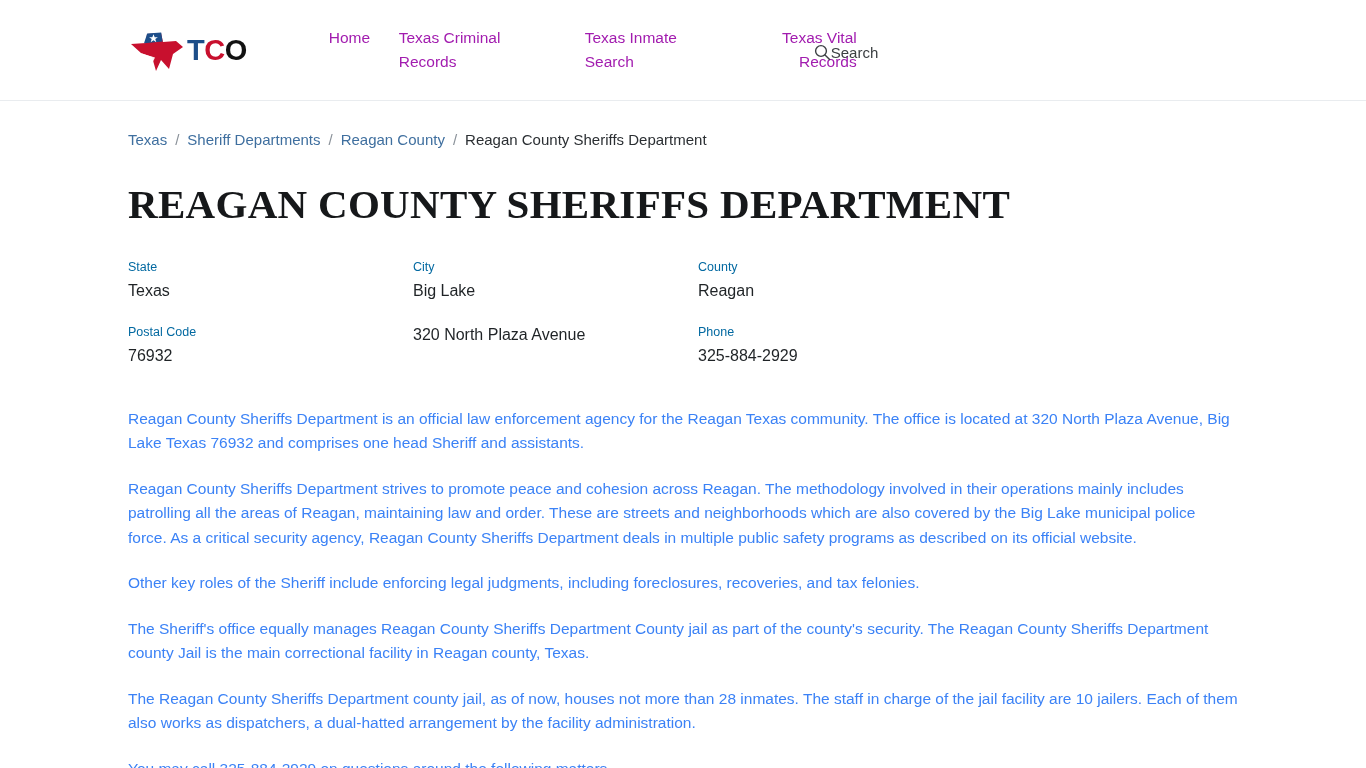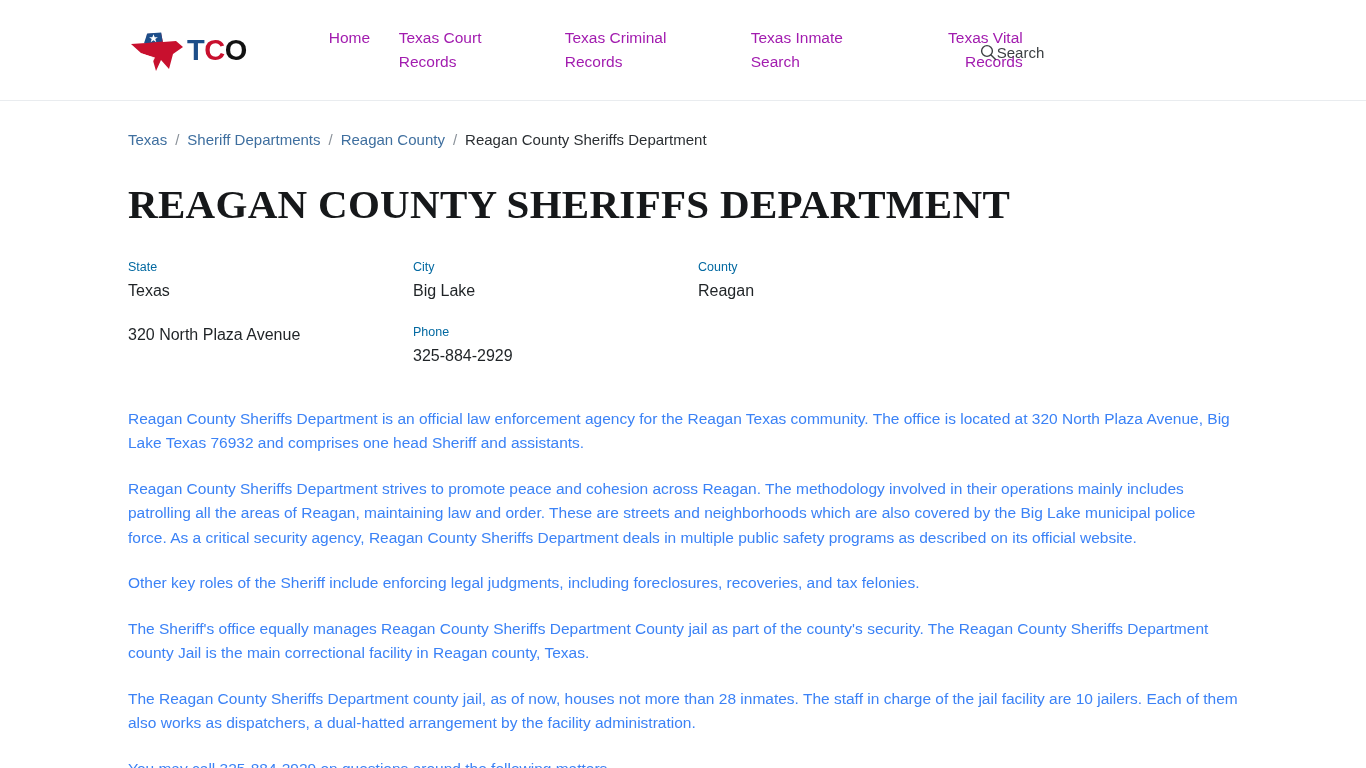--- a/index.html
+++ b/index.html
@@ -164,9 +164,6 @@
     <div class="nav-slot nav-slot-1">
       <a class="nav-item">Home</a>
     </div>
-    <div class="nav-slot nav-slot-2">
-      <a class="nav-item nav-wrap">Texas Court Records</a>
-    </div>
     <div class="nav-slot nav-slot-3">
       <a class="nav-item nav-wrap">Texas Criminal Records</a>
     </div>

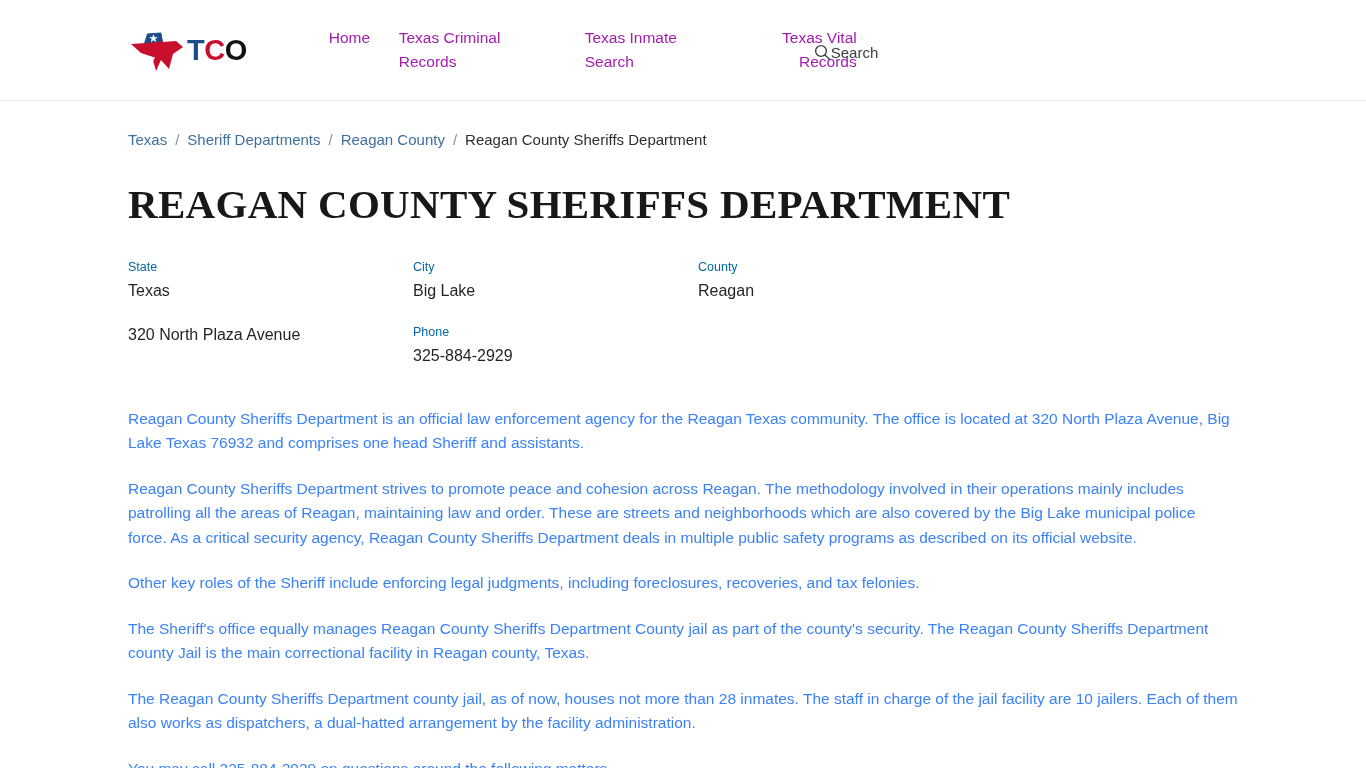--- a/index.html
+++ b/index.html
@@ -213,6 +213,10 @@
       <div class="fact-value">Reagan</div>
     </div>
     <div class="fact">
+      <div class="fact-label">Postal Code</div>
+      <div class="fact-value">76932</div>
+    </div>
+    <div class="fact">
       <div class="fact-value">320 North Plaza Avenue</div>
     </div>
     <div class="fact">

